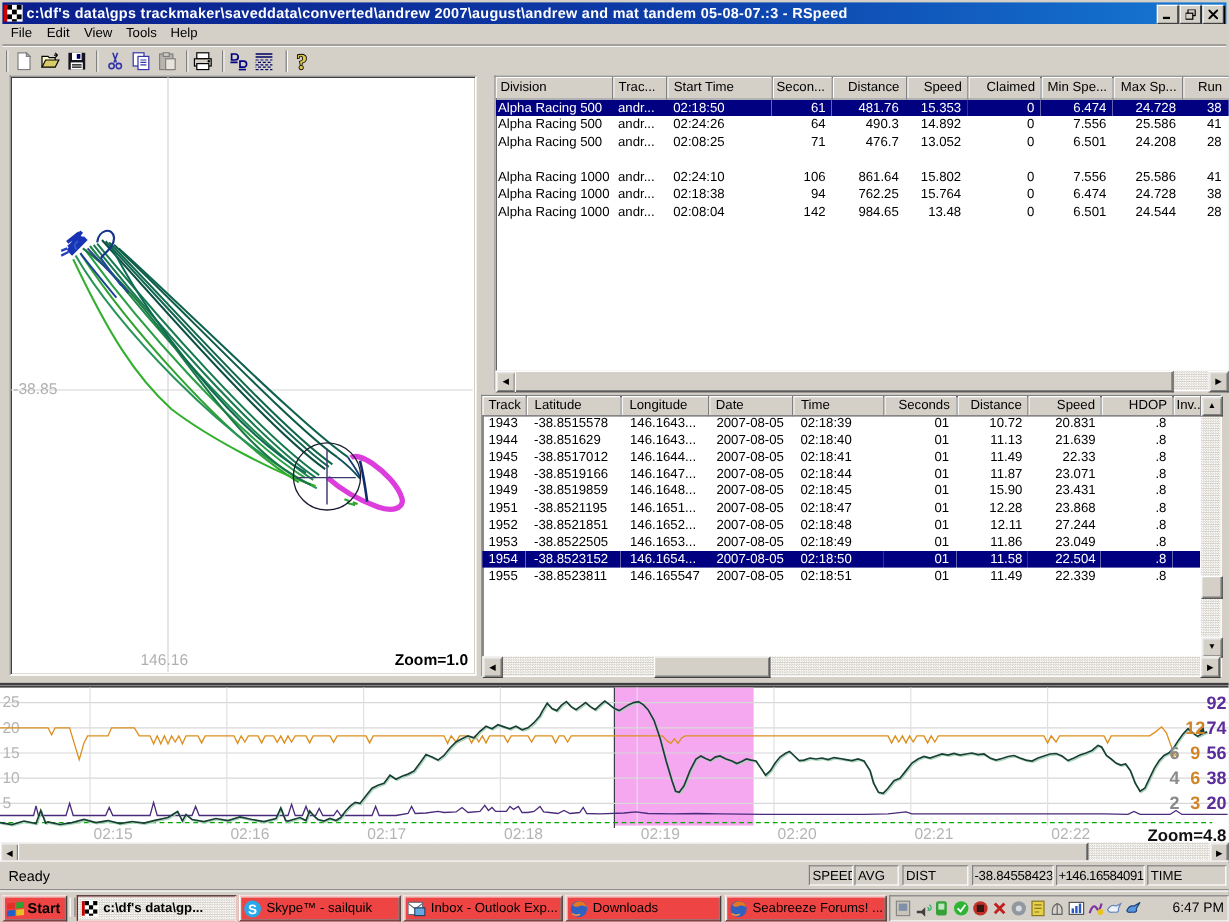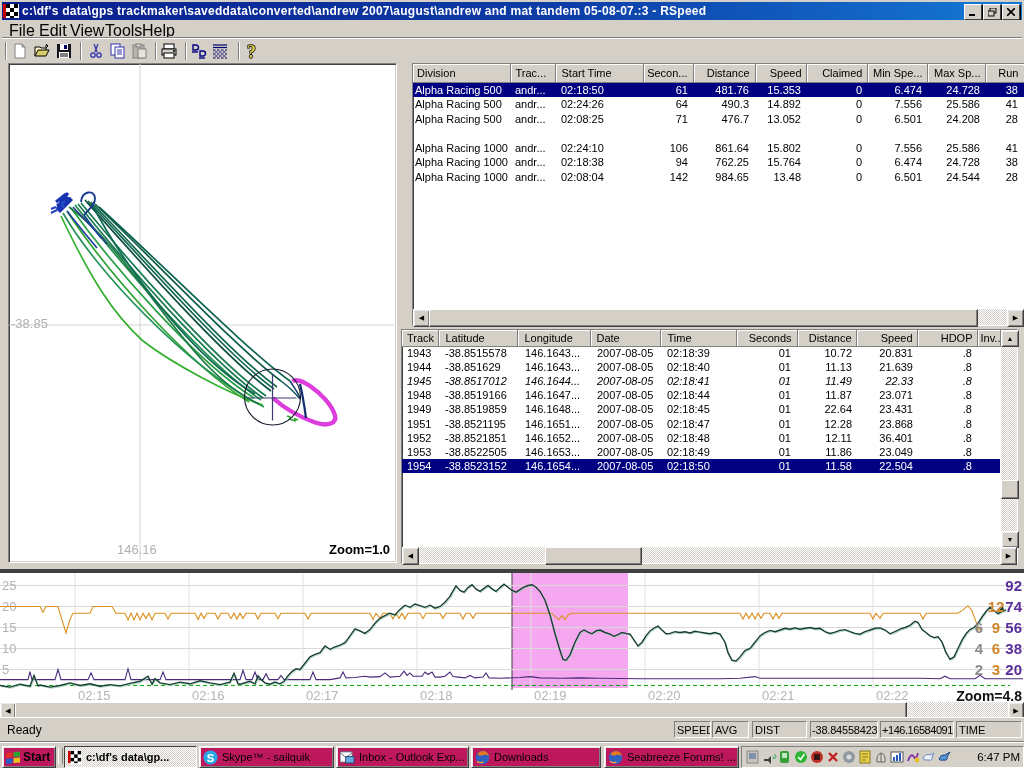--- a/index.html
+++ b/index.html
@@ -11,7 +11,7 @@
 .tbtn{width:16px;height:14px;background:#d4d0c8;border:1px solid;border-color:#fff #404040 #404040 #fff;box-shadow:1px 1px 0 #000;display:flex;align-items:center;justify-content:center;font-size:9px;font-weight:bold;position:absolute;top:2px;}
 
 #menubar{left:2px;top:20px;width:1020px;height:17px;background:#d4d0c8;}
-#menubar span{position:absolute;top:2px;font-size:16px;}
+#menubar span{position:absolute;top:2px;font-size:11px;}
 
 #toolbar{left:2px;top:37px;width:1020px;height:26px;background:#d4d0c8;border-top:1px solid #808080;box-shadow:inset 0 1px 0 #fff;}
 .tsep{position:absolute;top:4px;width:1px;height:18px;background:#808080;box-shadow:1px 0 0 #fff;}

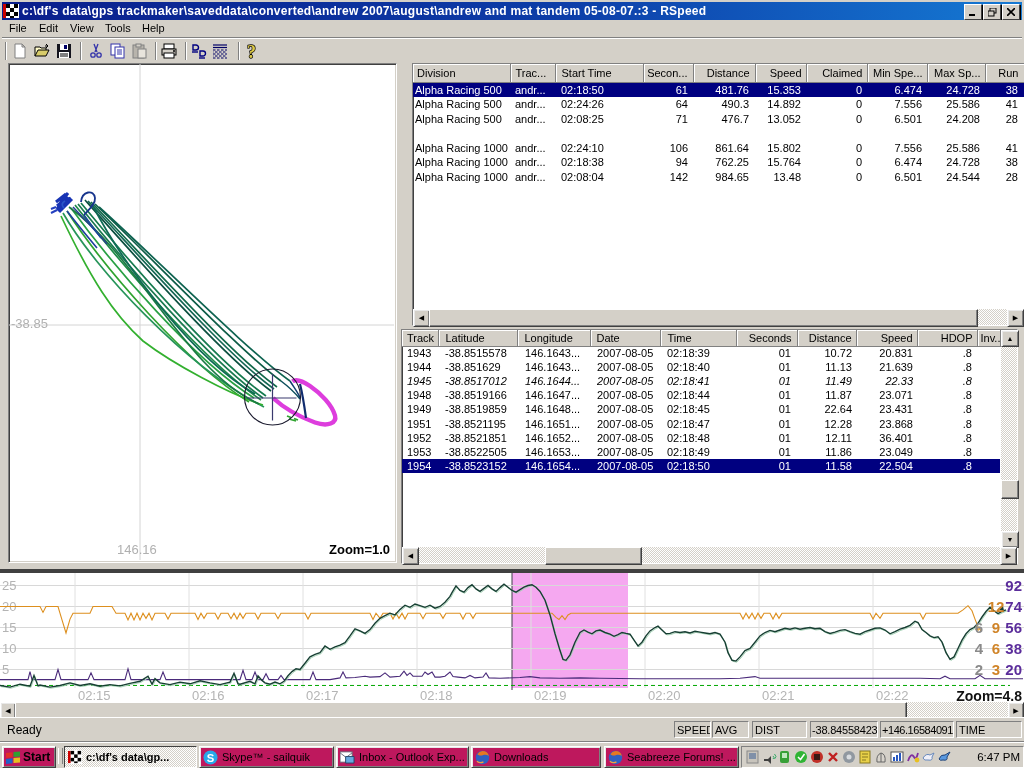--- a/index.html
+++ b/index.html
@@ -389,7 +389,7 @@
           <td class="r" style="padding-right:5px">.8</td>
           <td></td>
         </tr>
-        <tr style="height:14.1px;font-style:italic;">
+        <tr style="height:14.1px;">
           <td style="padding-left:5px">1945</td>
           <td style="padding-left:7px">-38.8517012</td>
           <td style="padding-left:8px">146.1644...</td>

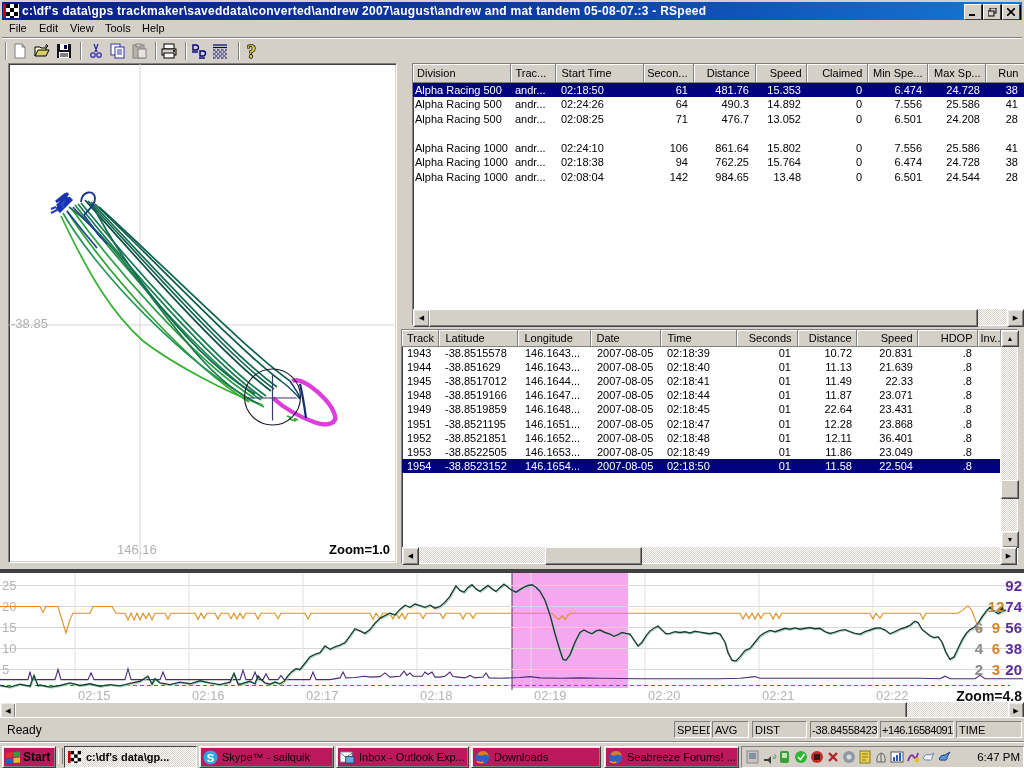--- a/index.html
+++ b/index.html
@@ -420,7 +420,7 @@
           <td style="padding-left:7px">2007-08-05</td>
           <td style="padding-left:7px">02:18:45</td>
           <td class="r" style="padding-right:6px">01</td>
-          <td class="r" style="padding-right:4px">22.64</td>
+          <td class="r" style="padding-right:4px">15.90</td>
           <td class="r" style="padding-right:4px">23.431</td>
           <td class="r" style="padding-right:5px">.8</td>
           <td></td>

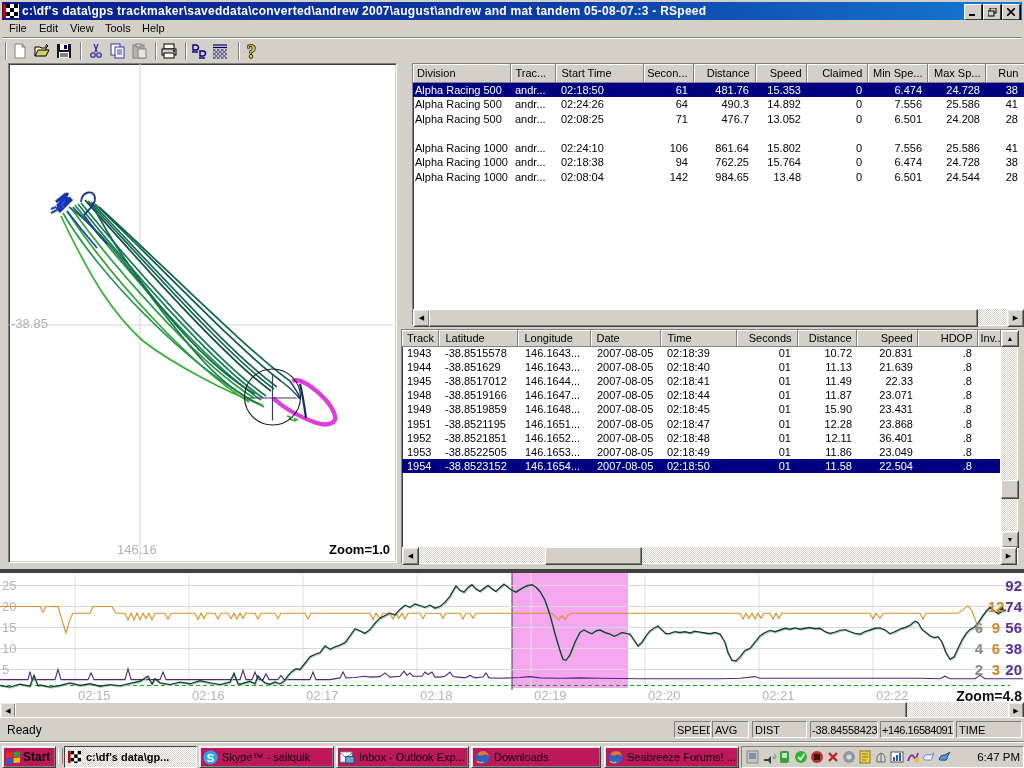--- a/index.html
+++ b/index.html
@@ -445,7 +445,7 @@
           <td style="padding-left:7px">02:18:48</td>
           <td class="r" style="padding-right:6px">01</td>
           <td class="r" style="padding-right:4px">12.11</td>
-          <td class="r" style="padding-right:4px">36.401</td>
+          <td class="r" style="padding-right:4px">27.244</td>
           <td class="r" style="padding-right:5px">.8</td>
           <td></td>
         </tr>

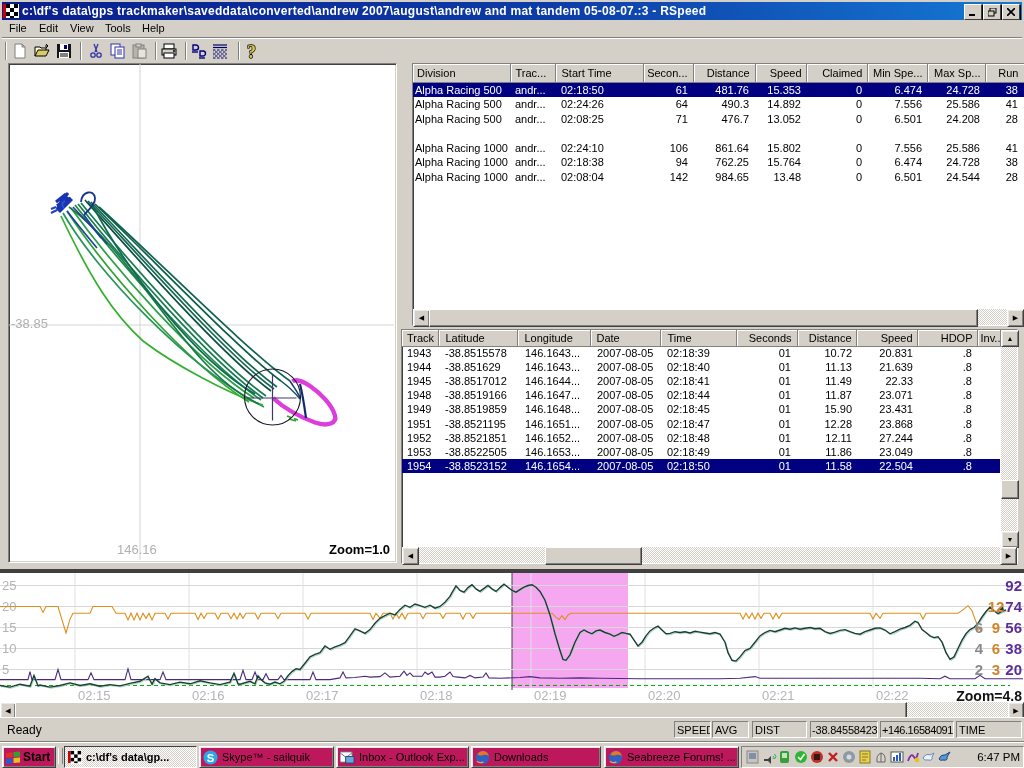--- a/index.html
+++ b/index.html
@@ -470,6 +470,18 @@
           <td class="r" style="padding-right:6px">01</td>
           <td class="r" style="padding-right:4px">11.58</td>
           <td class="r" style="padding-right:4px">22.504</td>
+          <td class="r" style="padding-right:5px">.8</td>
+          <td></td>
+        </tr>
+        <tr style="height:14.1px;">
+          <td style="padding-left:5px">1955</td>
+          <td style="padding-left:7px">-38.8523811</td>
+          <td style="padding-left:8px">146.165547</td>
+          <td style="padding-left:7px">2007-08-05</td>
+          <td style="padding-left:7px">02:18:51</td>
+          <td class="r" style="padding-right:6px">01</td>
+          <td class="r" style="padding-right:4px">11.49</td>
+          <td class="r" style="padding-right:4px">22.339</td>
           <td class="r" style="padding-right:5px">.8</td>
           <td></td>
         </tr>

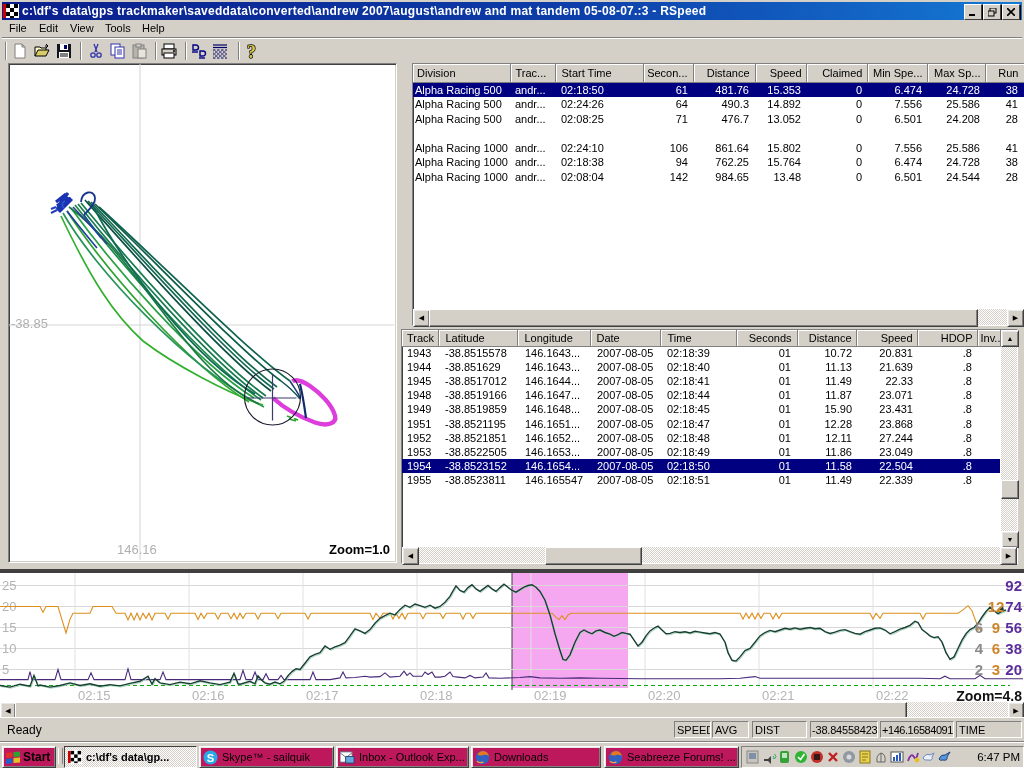--- a/index.html
+++ b/index.html
@@ -38,7 +38,7 @@
 .spanel{position:absolute;top:3px;height:17px;border:1px solid;border-color:#808080 #fff #fff #808080;font-size:11px;padding:2px 2px 0 2px;box-sizing:border-box;overflow:hidden;white-space:nowrap;}
 
 #taskbar{left:0;top:742px;width:1024px;height:26px;background:#d4d0c8;border-top:1px solid #fff;box-shadow:0 -1px 0 #808080;}
-.task{position:absolute;top:3px;height:20px;background:#be185d;border:1px solid;border-color:#fff #404040 #404040 #fff;box-shadow:inset 1px 1px 0 #e8e8e8, inset -1px -1px 0 #808080;display:flex;align-items:center;font-size:11px;overflow:hidden;white-space:nowrap;}
+.task{position:absolute;top:3px;height:20px;background:#ef4444;border:1px solid;border-color:#fff #404040 #404040 #fff;box-shadow:inset 1px 1px 0 #e8e8e8, inset -1px -1px 0 #808080;display:flex;align-items:center;font-size:11px;overflow:hidden;white-space:nowrap;}
 .task.active{border-color:#404040 #fff #fff #404040;box-shadow:none;background-image:conic-gradient(#fff 25%,#d4d0c8 0 50%,#fff 0 75%,#d4d0c8 0);background-size:2px 2px;font-weight:bold;}
 </style>
 </head>

